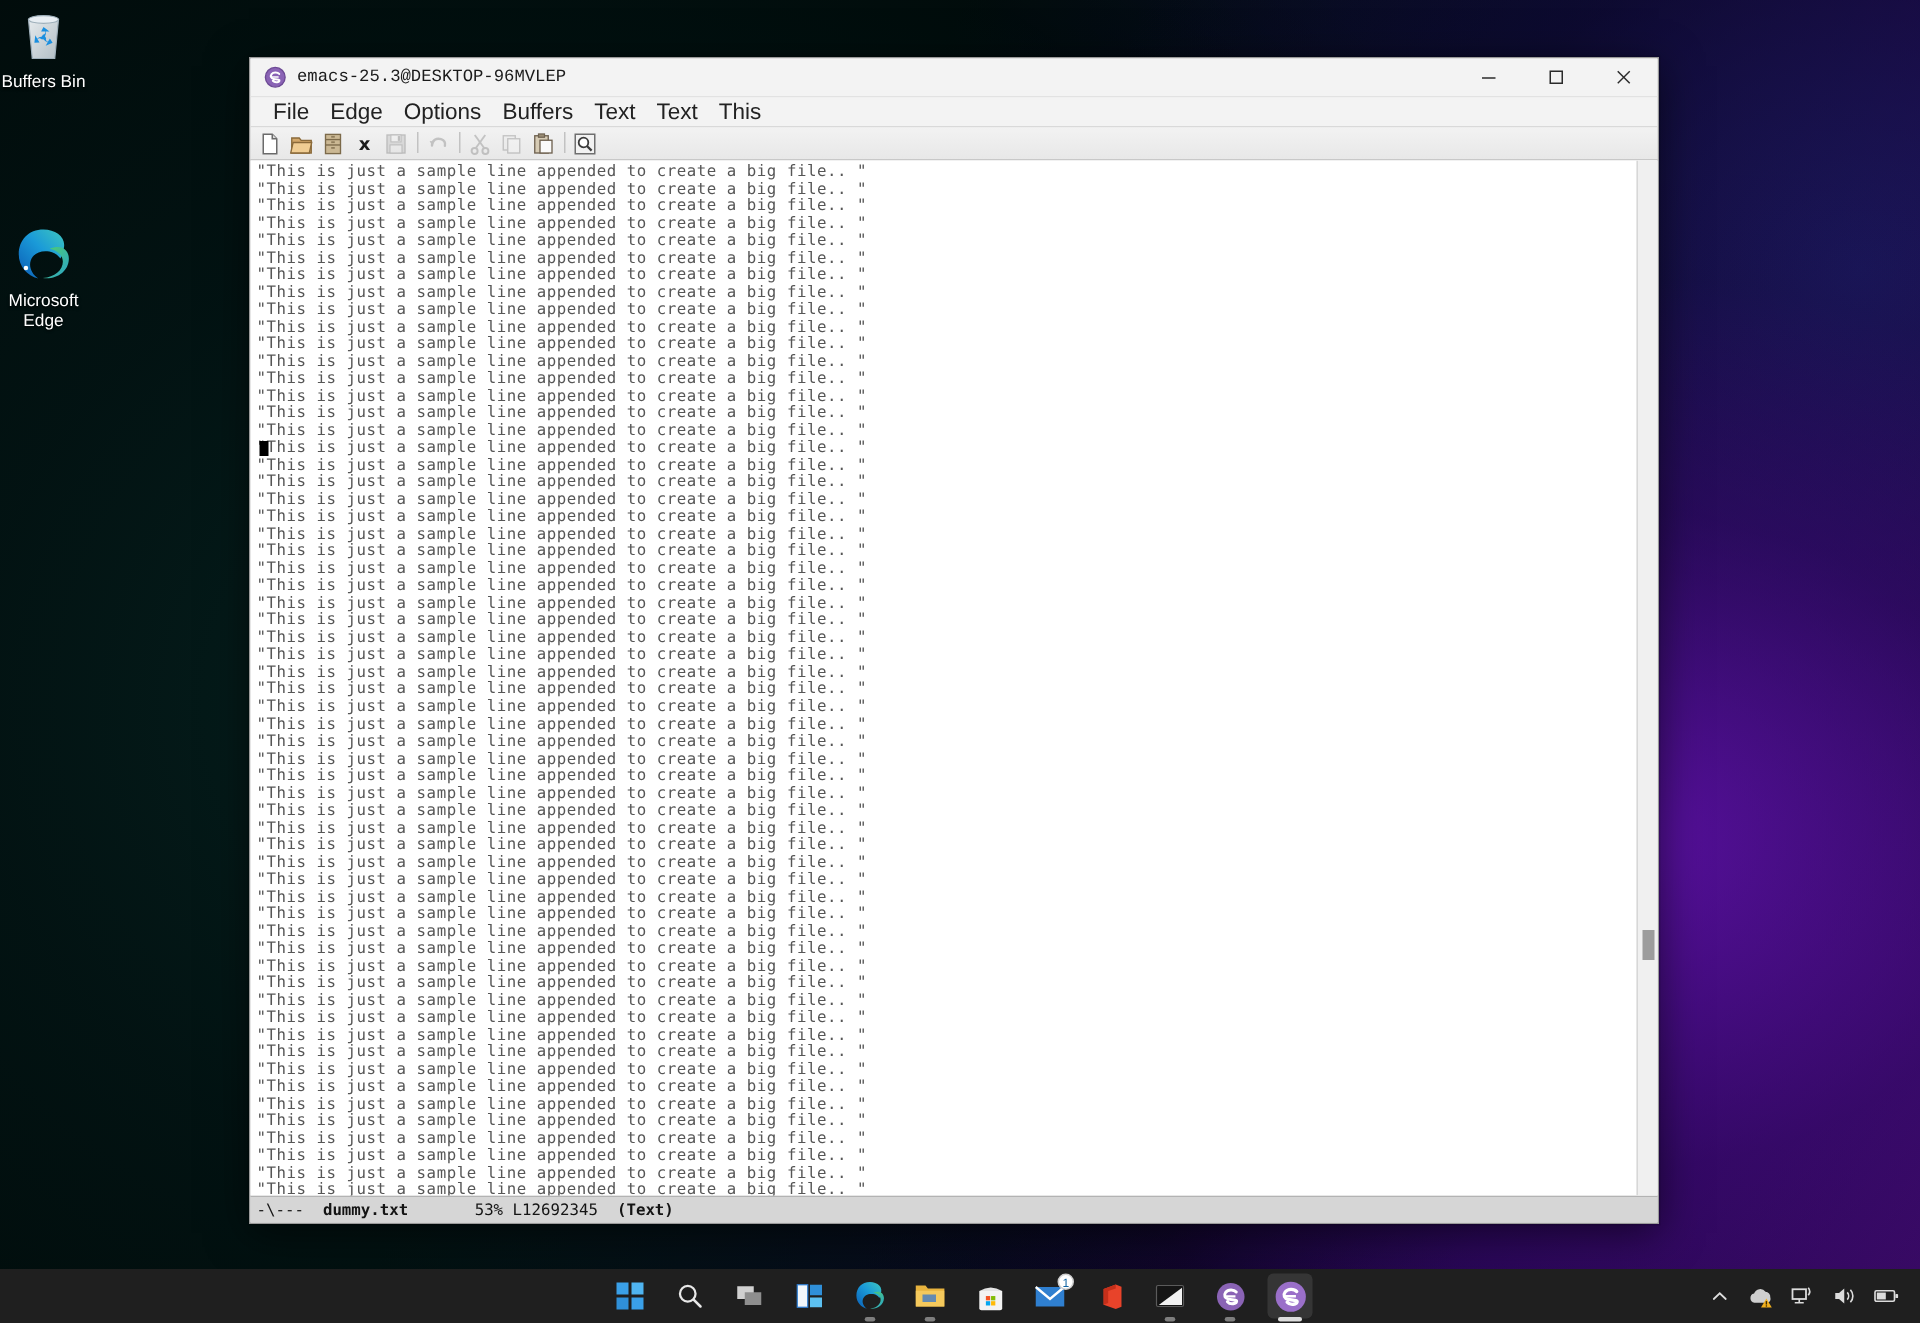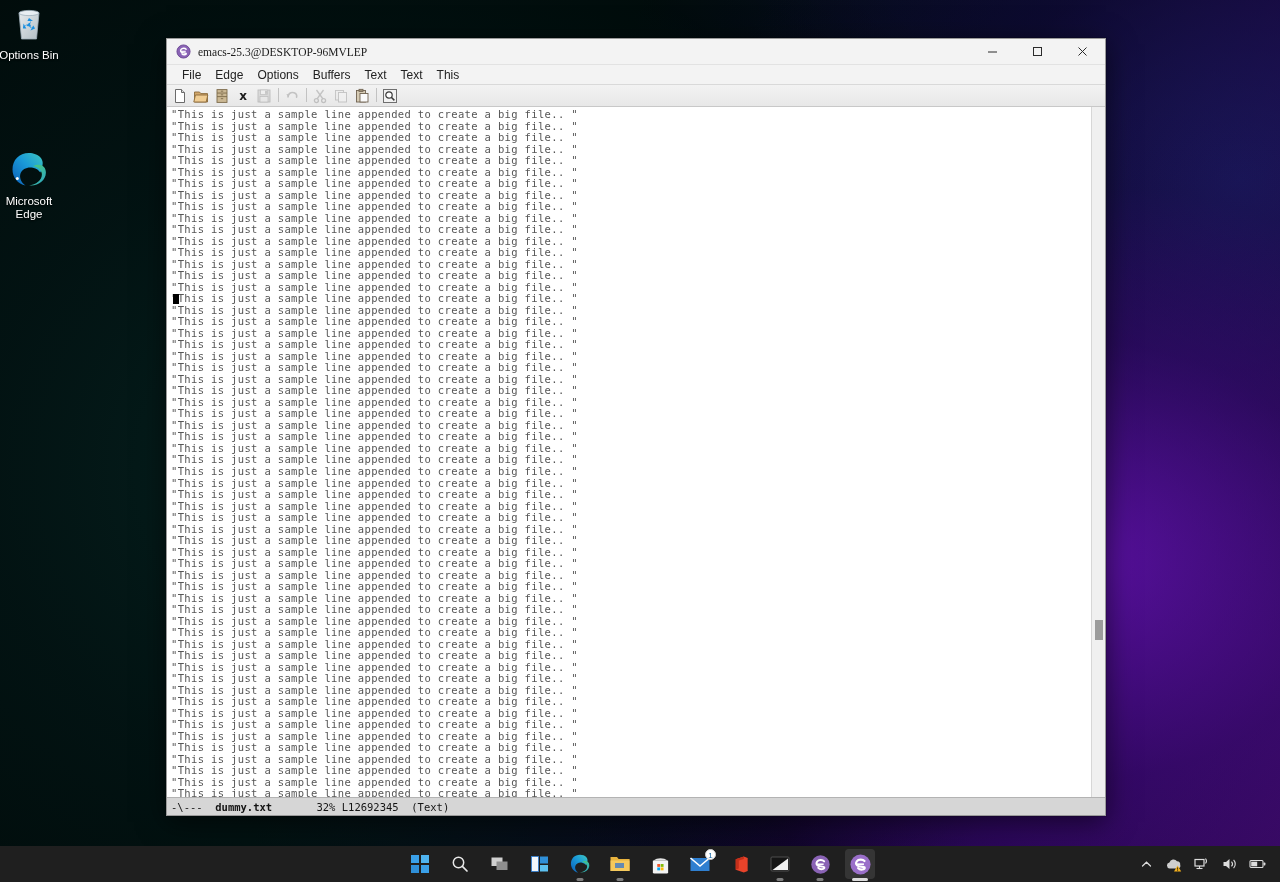--- a/index.html
+++ b/index.html
@@ -239,7 +239,7 @@
       </g>
     </svg>
   </span>
-  <span>Options Bin</span>
+  <span>Buffers Bin</span>
 </div>
 
 <div class="desk-icon" id="icon-edge">

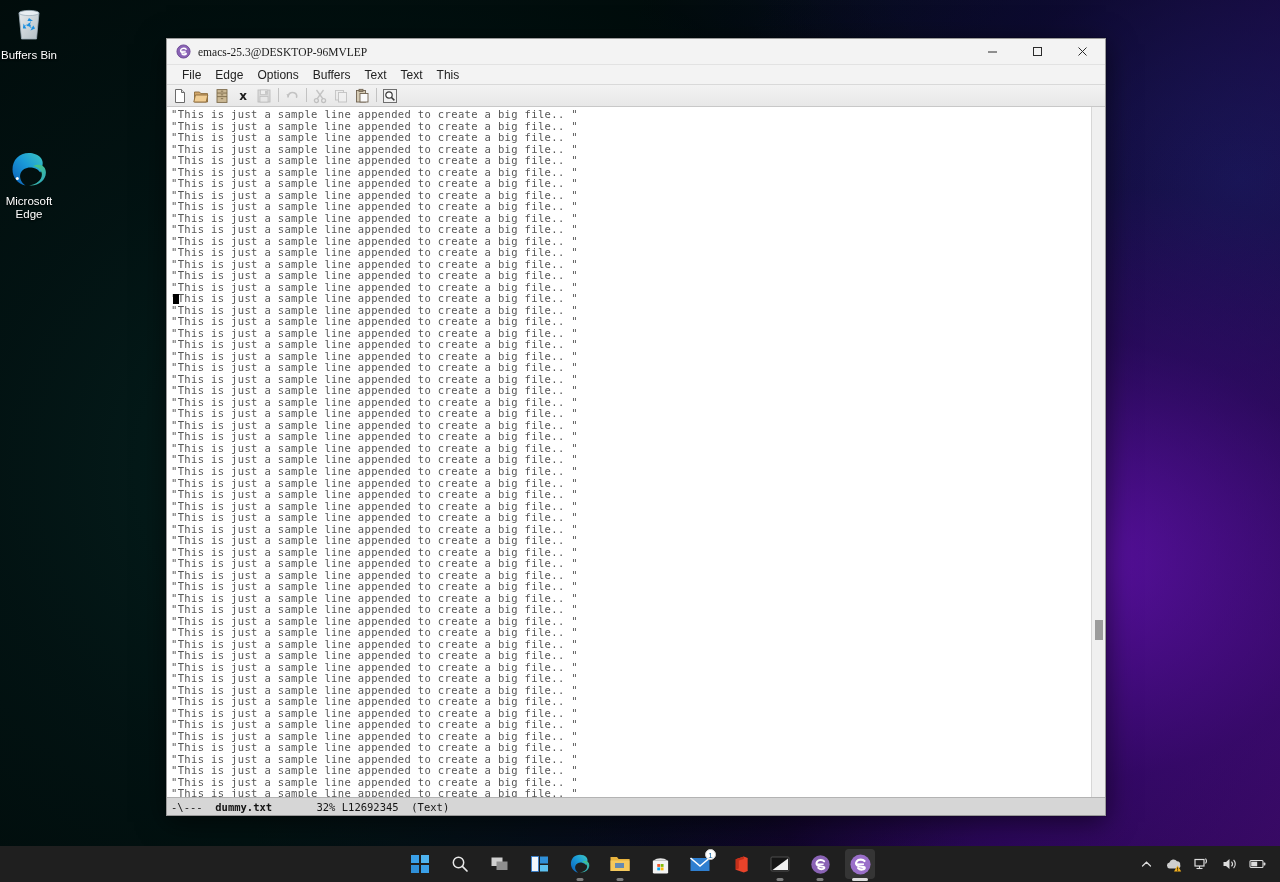--- a/index.html
+++ b/index.html
@@ -68,7 +68,7 @@
   #title-text {
     font-size: 11.5px; color: #1b1b1b;
     white-space: nowrap; flex: 1;
-    font-family: Liberation Serif, serif;
+    font-family: Liberation Mono, monospace;
   }
   .winbtn {
     width: 45px; height: 26px;

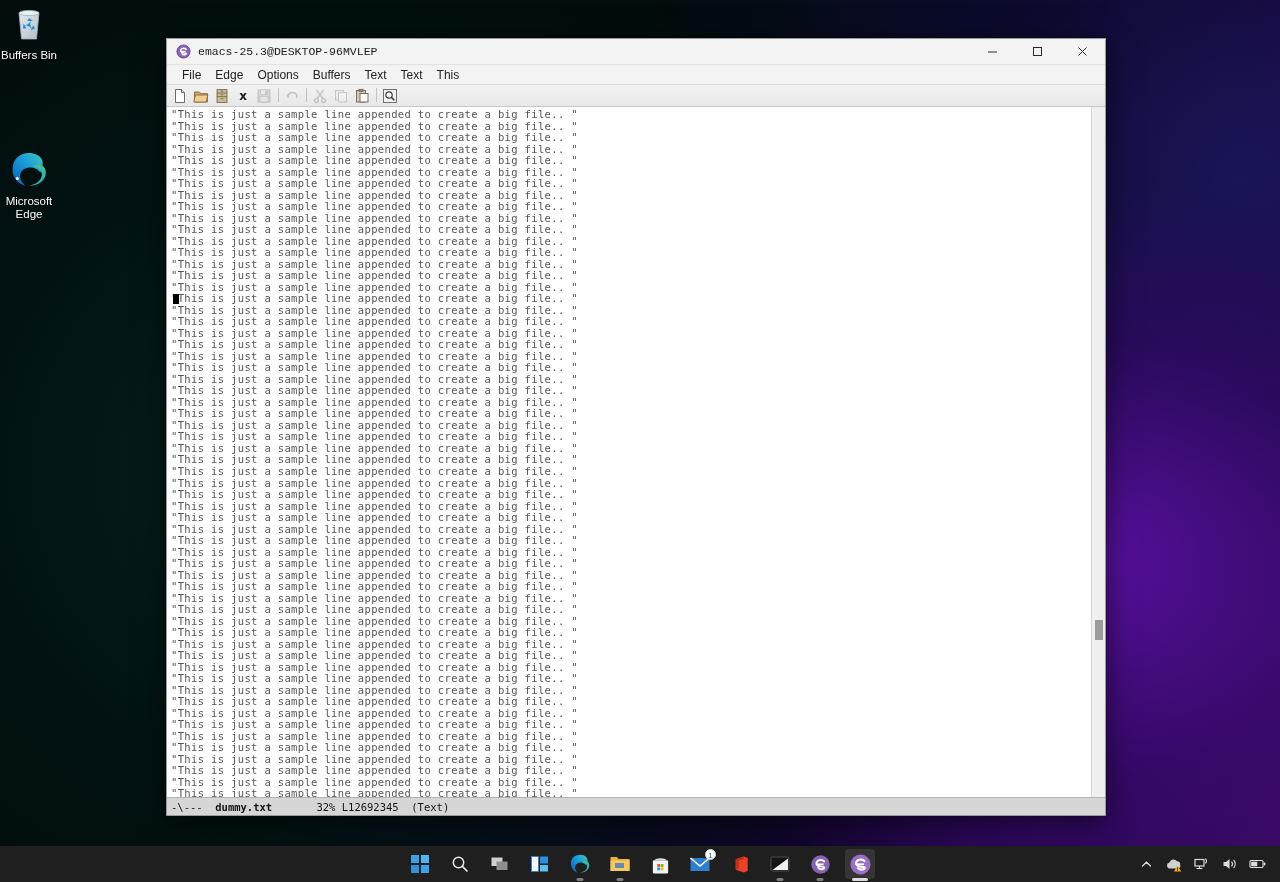--- a/index.html
+++ b/index.html
@@ -85,7 +85,7 @@
     flex: none;
   }
   .menu-item {
-    font-size: 12px; color: #222;
+    font-size: 15px; color: #222;
     padding: 0 7px; line-height: 20px;
     white-space: nowrap;
   }

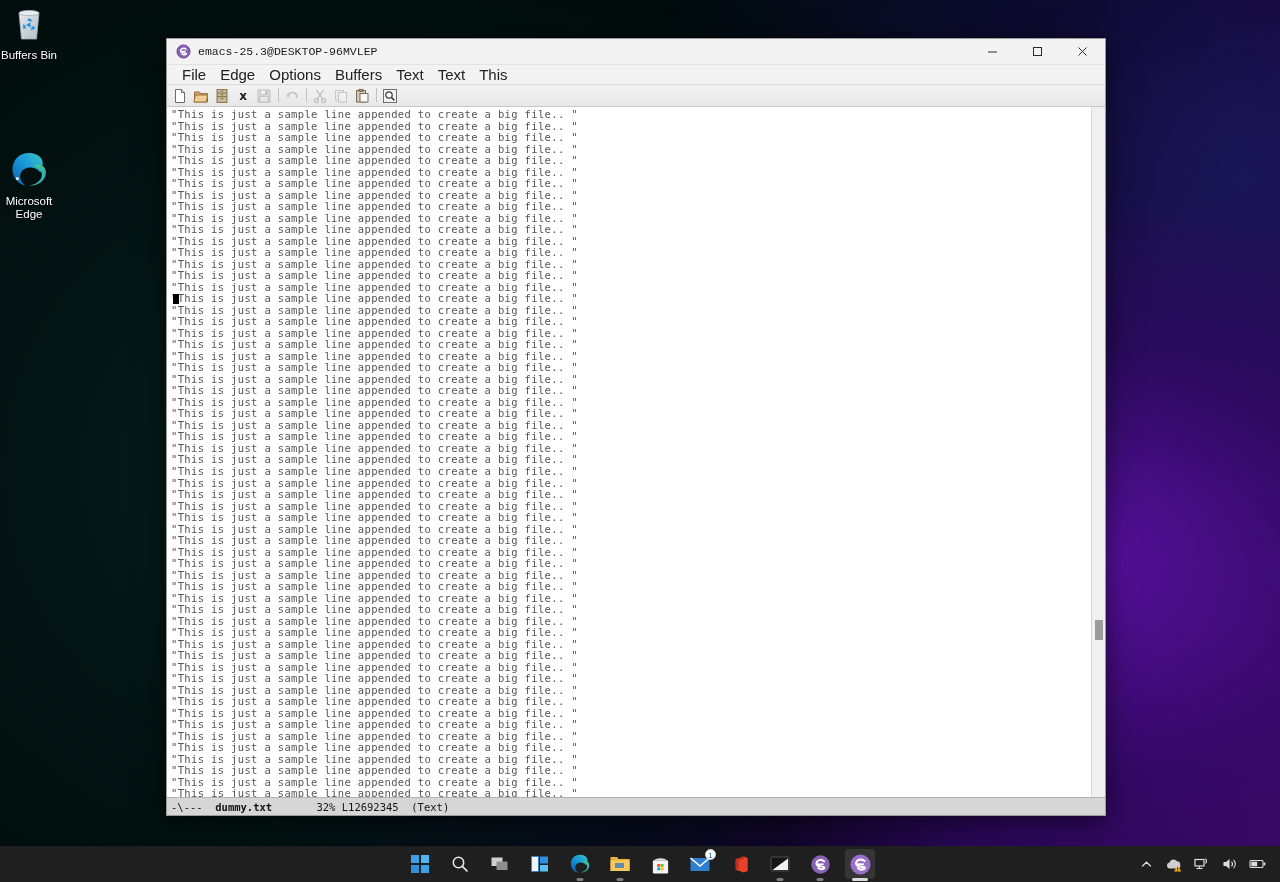--- a/index.html
+++ b/index.html
@@ -475,7 +475,7 @@
     <span>&nbsp;&nbsp;</span>
     <span>dummy.txt</span>
     <span>&nbsp;&nbsp;&nbsp;&nbsp;&nbsp;&nbsp;&nbsp;</span>
-    <span class="ml-pos">32%</span>
+    <span class="ml-pos">53%</span>
     <span>&nbsp;</span>
     <span class="ml-pos">L12692345</span>
     <span>&nbsp;&nbsp;</span>

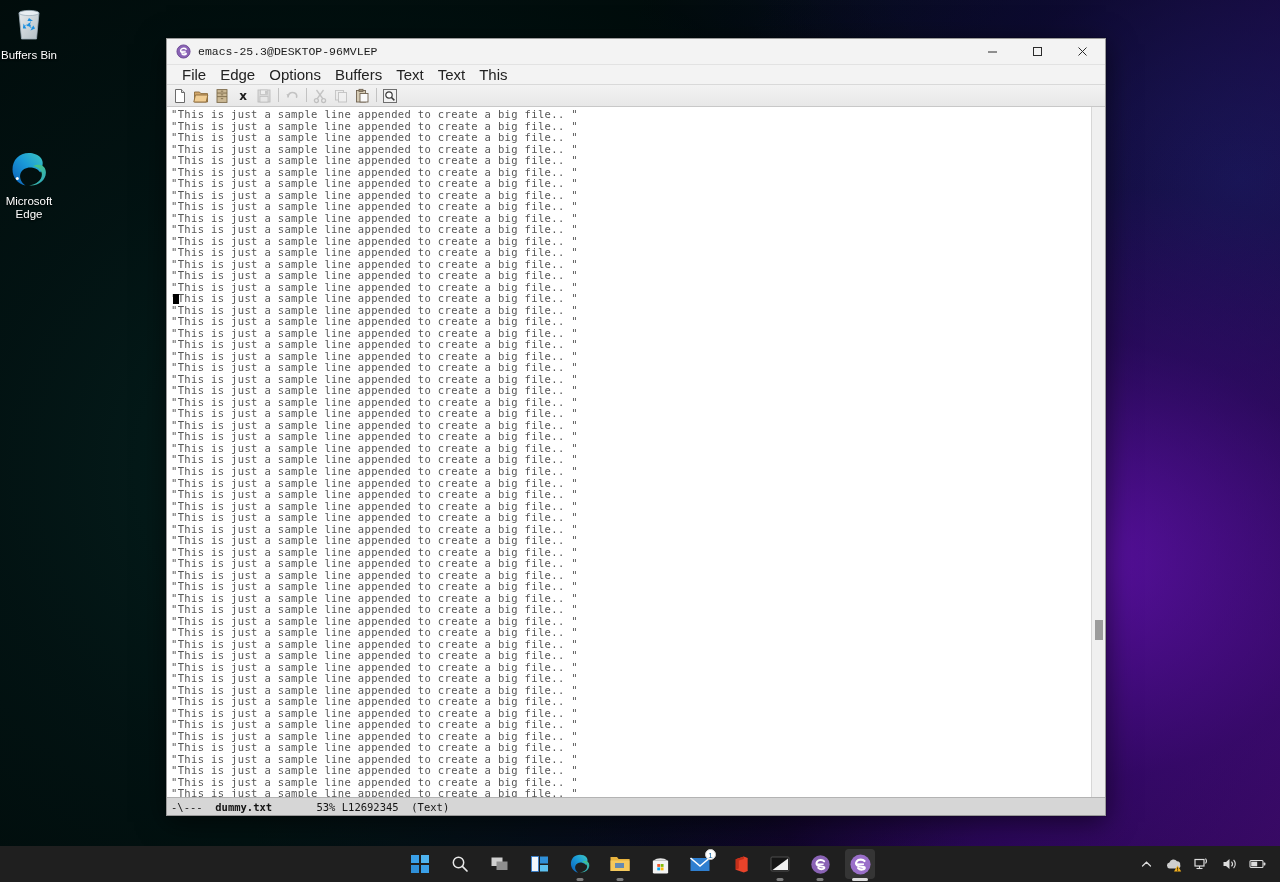--- a/index.html
+++ b/index.html
@@ -163,7 +163,7 @@
   }
   #modeline .ml-dashes { font-weight: normal; }
   #modeline .ml-pos { font-weight: normal; }
-  #modeline .ml-mode { font-weight: normal; text-align: center; }
+  #modeline .ml-mode { font-weight: bold; text-align: center; }
 
   
   #taskbar {

